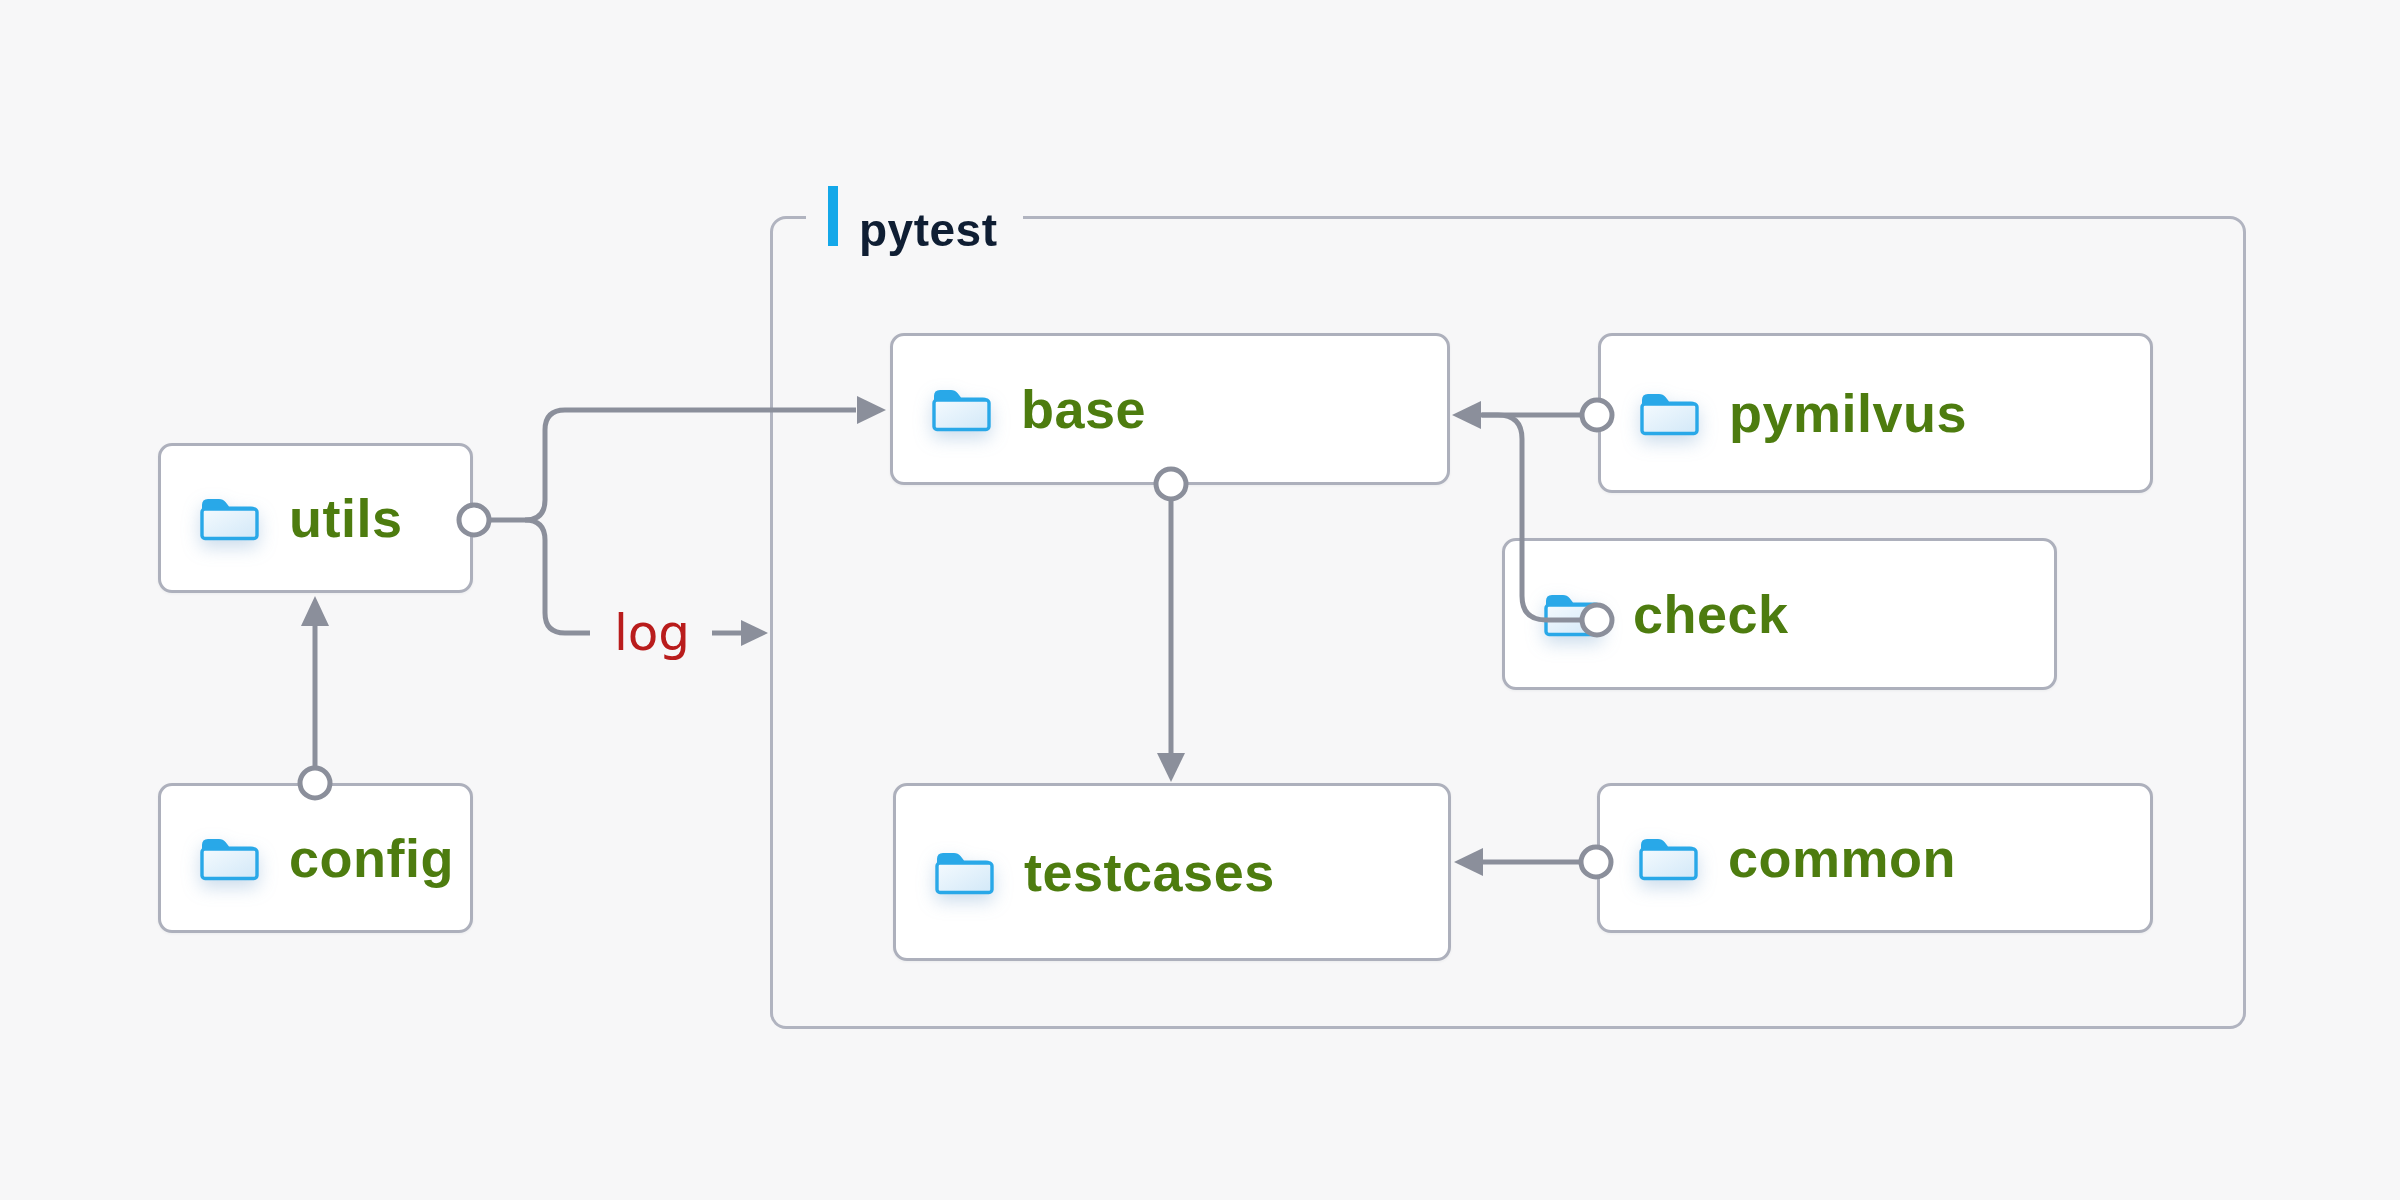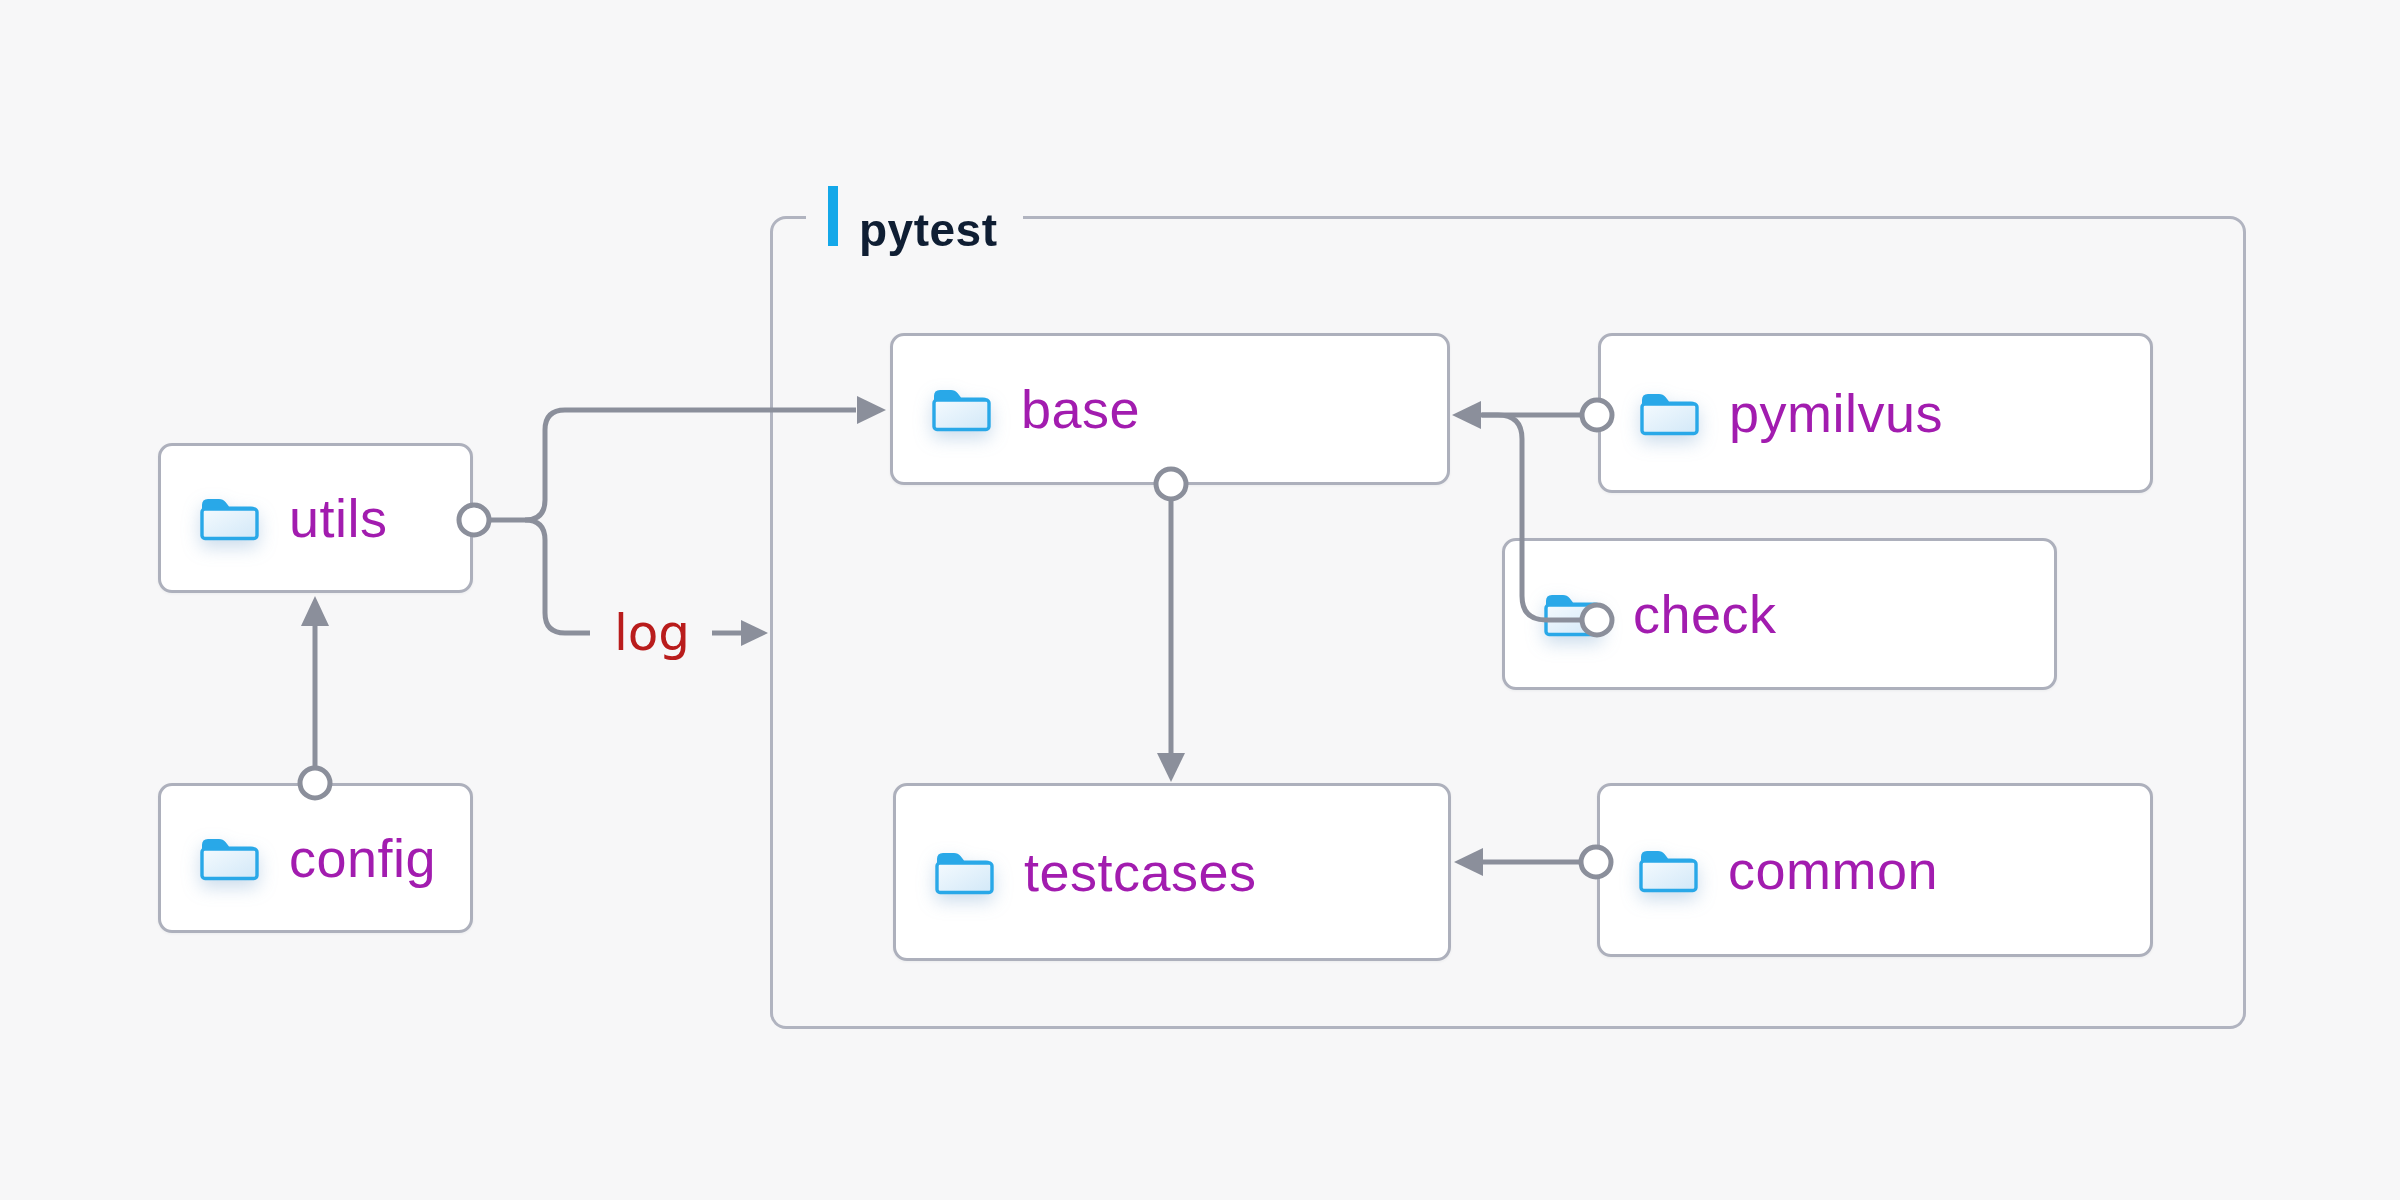--- a/index.html
+++ b/index.html
@@ -26,7 +26,7 @@
     display:flex; align-items:center; padding-left:36px; gap:26px;
     box-shadow:0 1px 3px rgba(20,30,50,0.05); z-index:2;
   }
-  .node .label { font-size:54px; font-weight:400; color:#a21caf; letter-spacing:0.5px; }
+  .node .label { font-size:54px; font-weight:700; color:#4d7c0f; letter-spacing:0.5px; }
   .folder { width:66px; height:52px; display:block; flex:0 0 auto;
             filter:drop-shadow(0 7px 9px rgba(70,130,185,0.28)); }
 

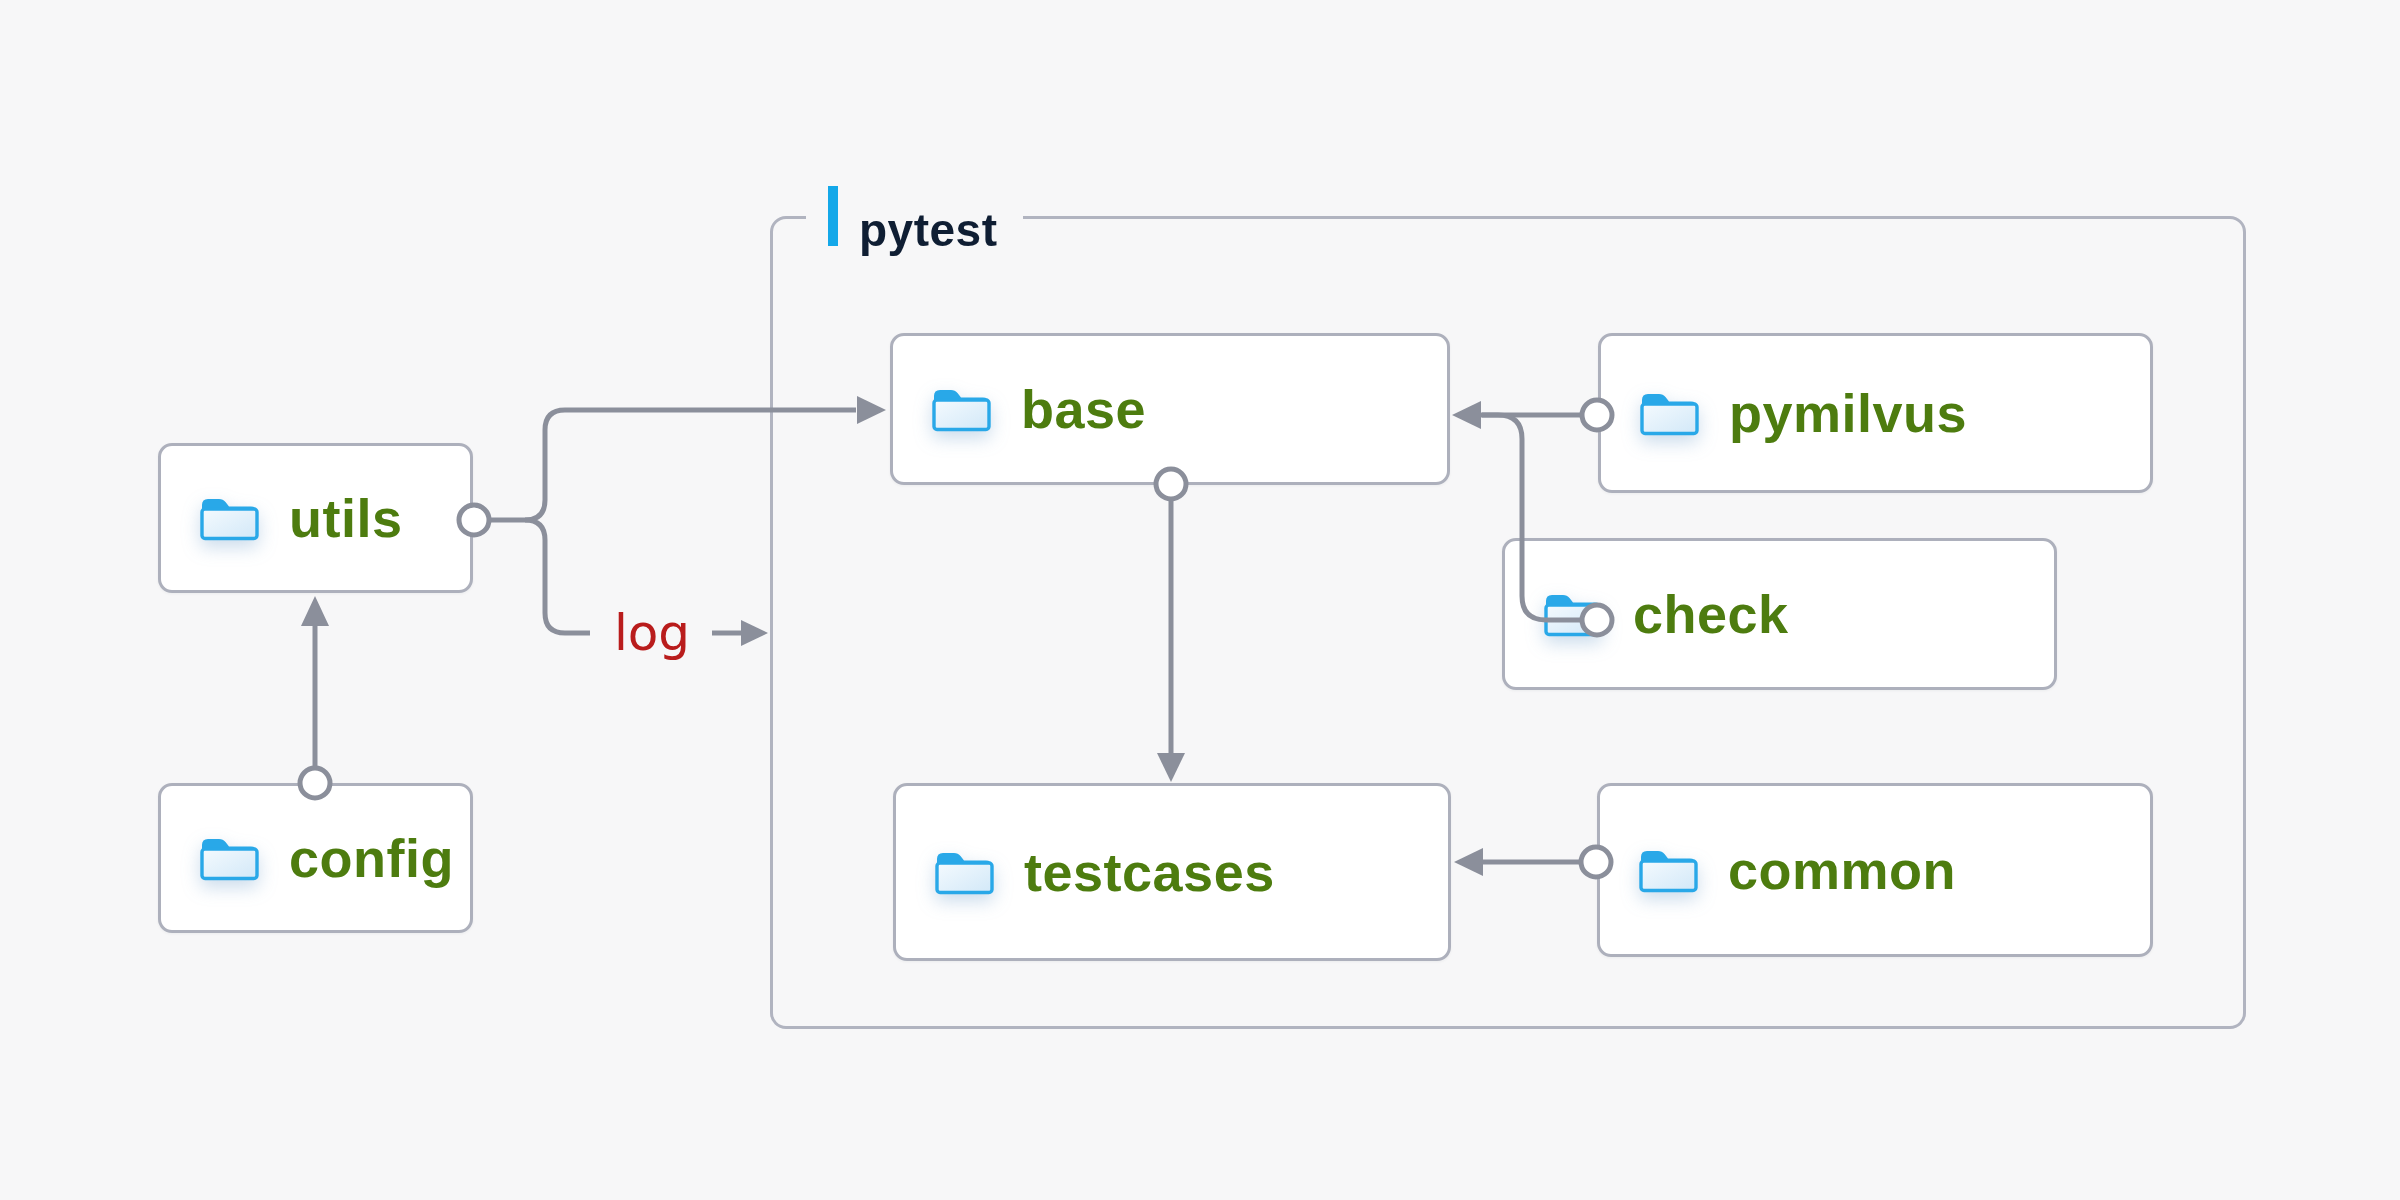--- a/index.html
+++ b/index.html
@@ -36,7 +36,7 @@
   #node-pymilvus  { left:1598px; top:333px; width:555px; height:160px; }
   #node-check     { left:1502px; top:538px; width:555px; height:152px; }
   #node-testcases { left:893px;  top:783px; width:558px; height:178px; }
-  #node-common    { left:1597px; top:783px; width:556px; height:174px; }
+  #node-common    { left:1597px; top:783px; width:556px; height:150px; }
 
   
   .wires { position:absolute; left:0; top:0; z-index:4; pointer-events:none; }

